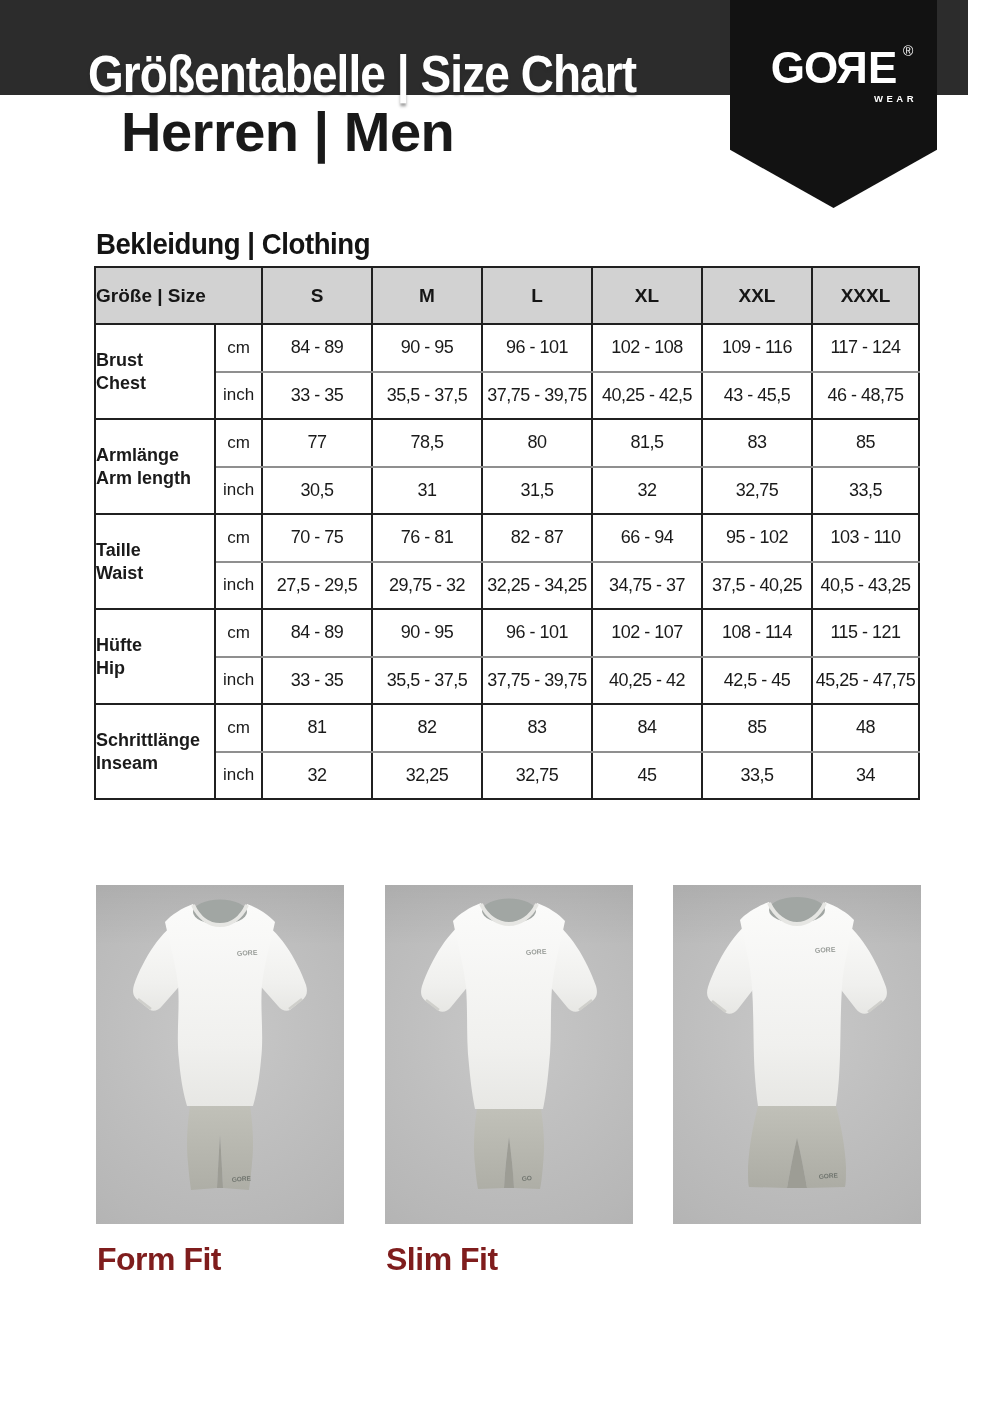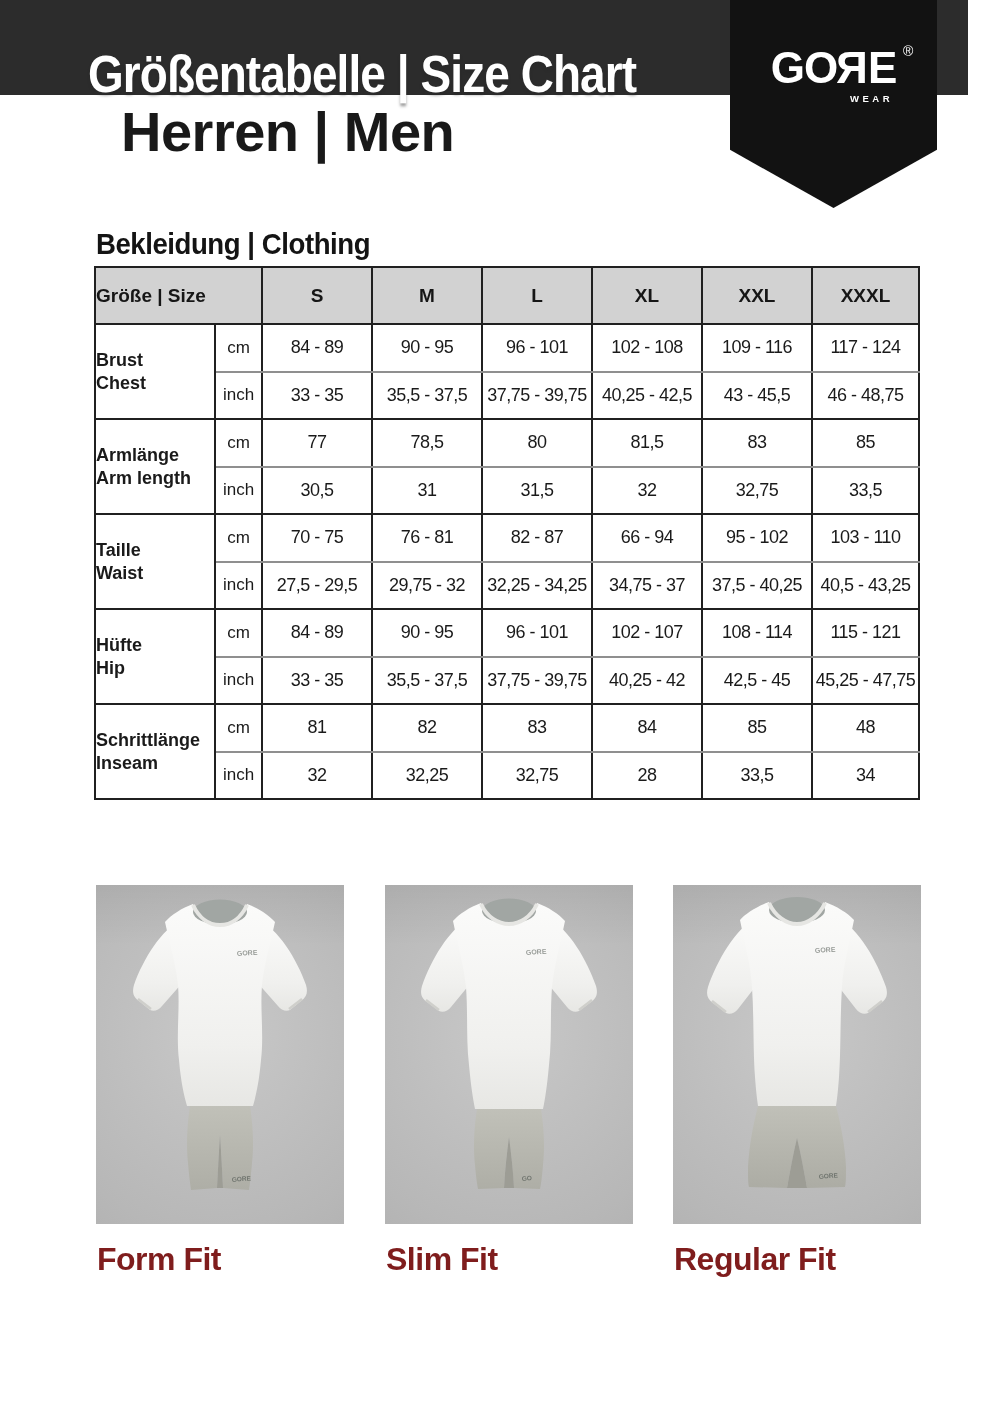--- a/index.html
+++ b/index.html
@@ -36,7 +36,7 @@
   .logo-text { font-size:44px; font-weight:bold; color:#fff; letter-spacing:-1px; line-height:44px; }
   .flip { display:inline-block; transform:scaleX(-1); }
   .reg { position:absolute; right:-17px; top:-3px; font-size:14px; color:#fff; font-weight:normal; }
-  .wear { width:100%; text-align:right; padding-right:44px; margin-top:3px;
+  .wear { width:100%; text-align:right; padding-right:20px; margin-top:3px;
           font-size:9.5px; letter-spacing:3.5px; color:#ffffff; font-weight:bold; }
 
   

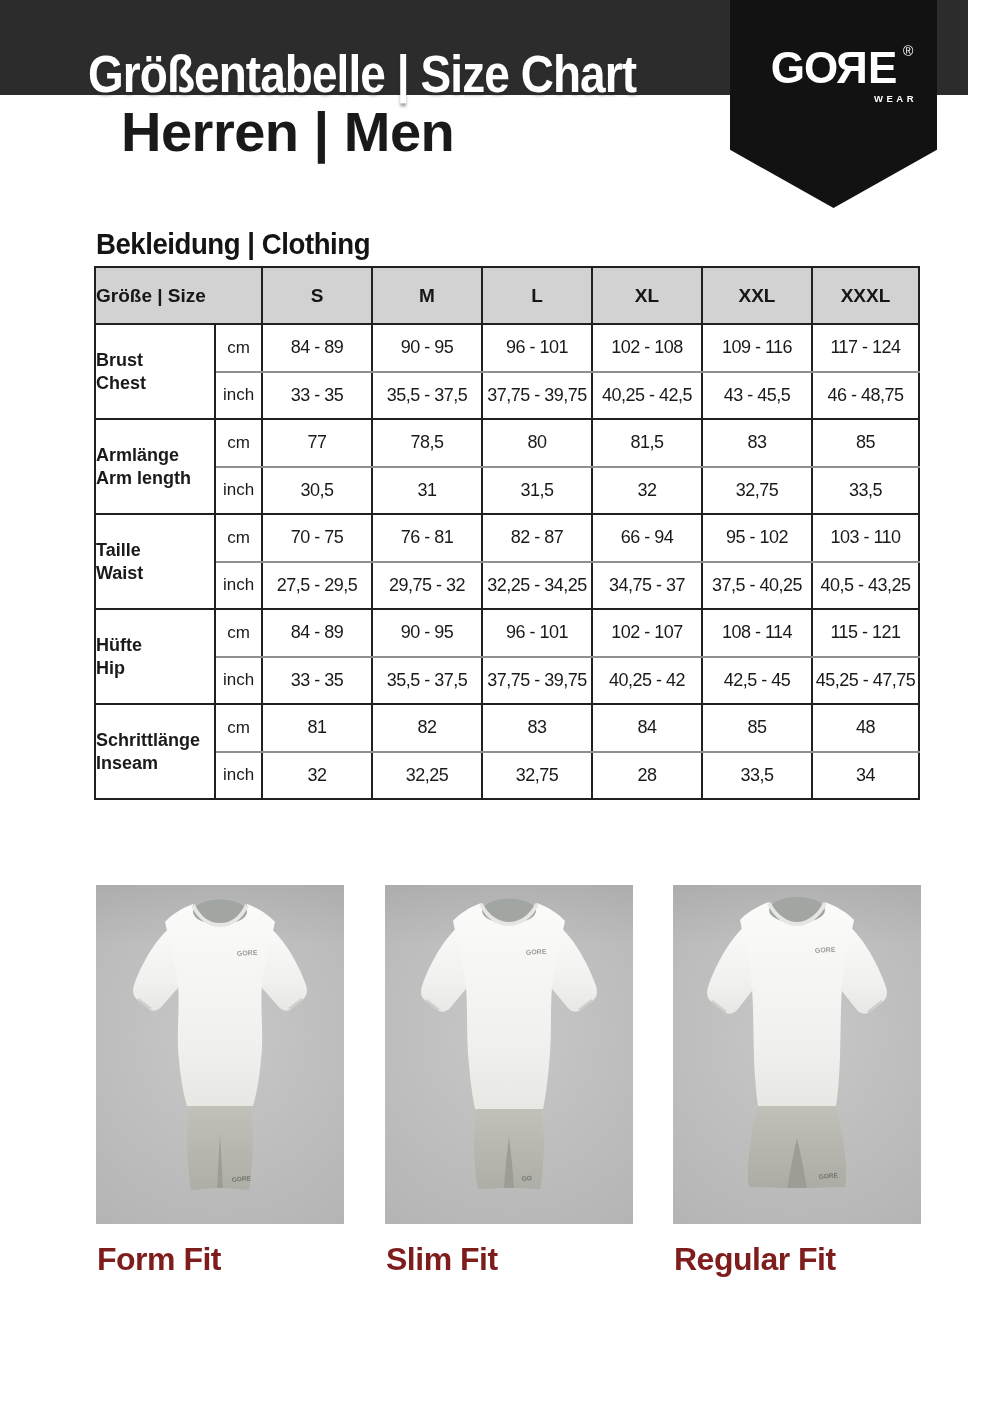--- a/index.html
+++ b/index.html
@@ -238,7 +238,7 @@
           <td class="value-cell">32</td>
           <td class="value-cell">32,25</td>
           <td class="value-cell">32,75</td>
-          <td class="value-cell">28</td>
+          <td class="value-cell">45</td>
           <td class="value-cell">33,5</td>
           <td class="value-cell">34</td>
         </tr>

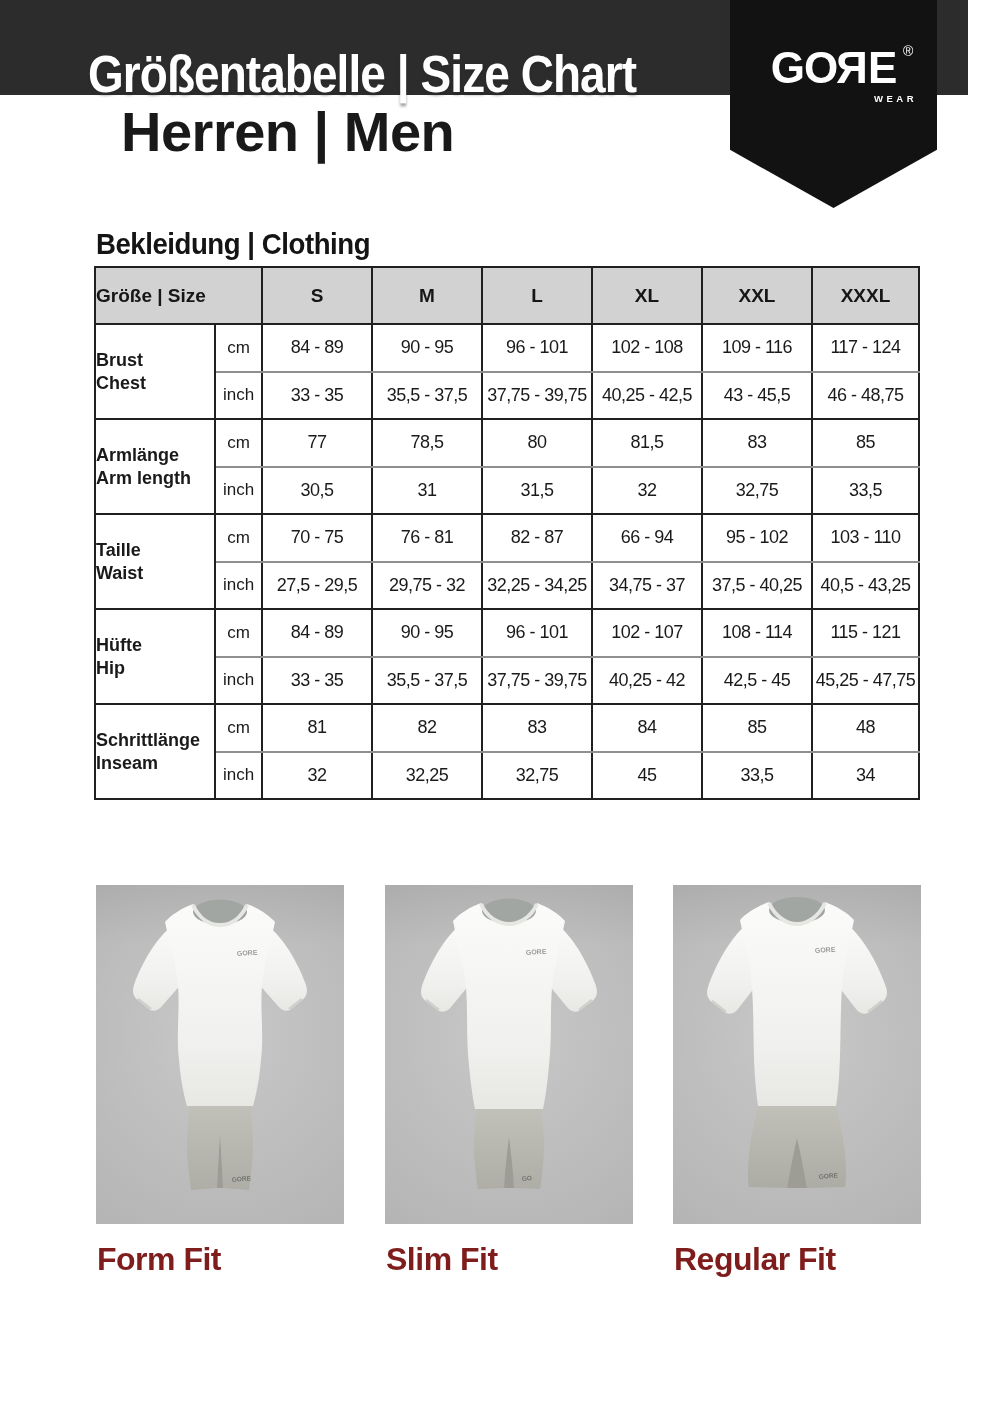--- a/index.html
+++ b/index.html
@@ -343,7 +343,6 @@
           <text x="142" y="68" font-size="7" fill="#9a9e9a" font-weight="bold" transform="rotate(-4 142 68)">GORE</text>
         </svg>
       </div>
-      <figcaption class="fit-caption">Regular Fit</figcaption>
     </figure>
 
   </section>

